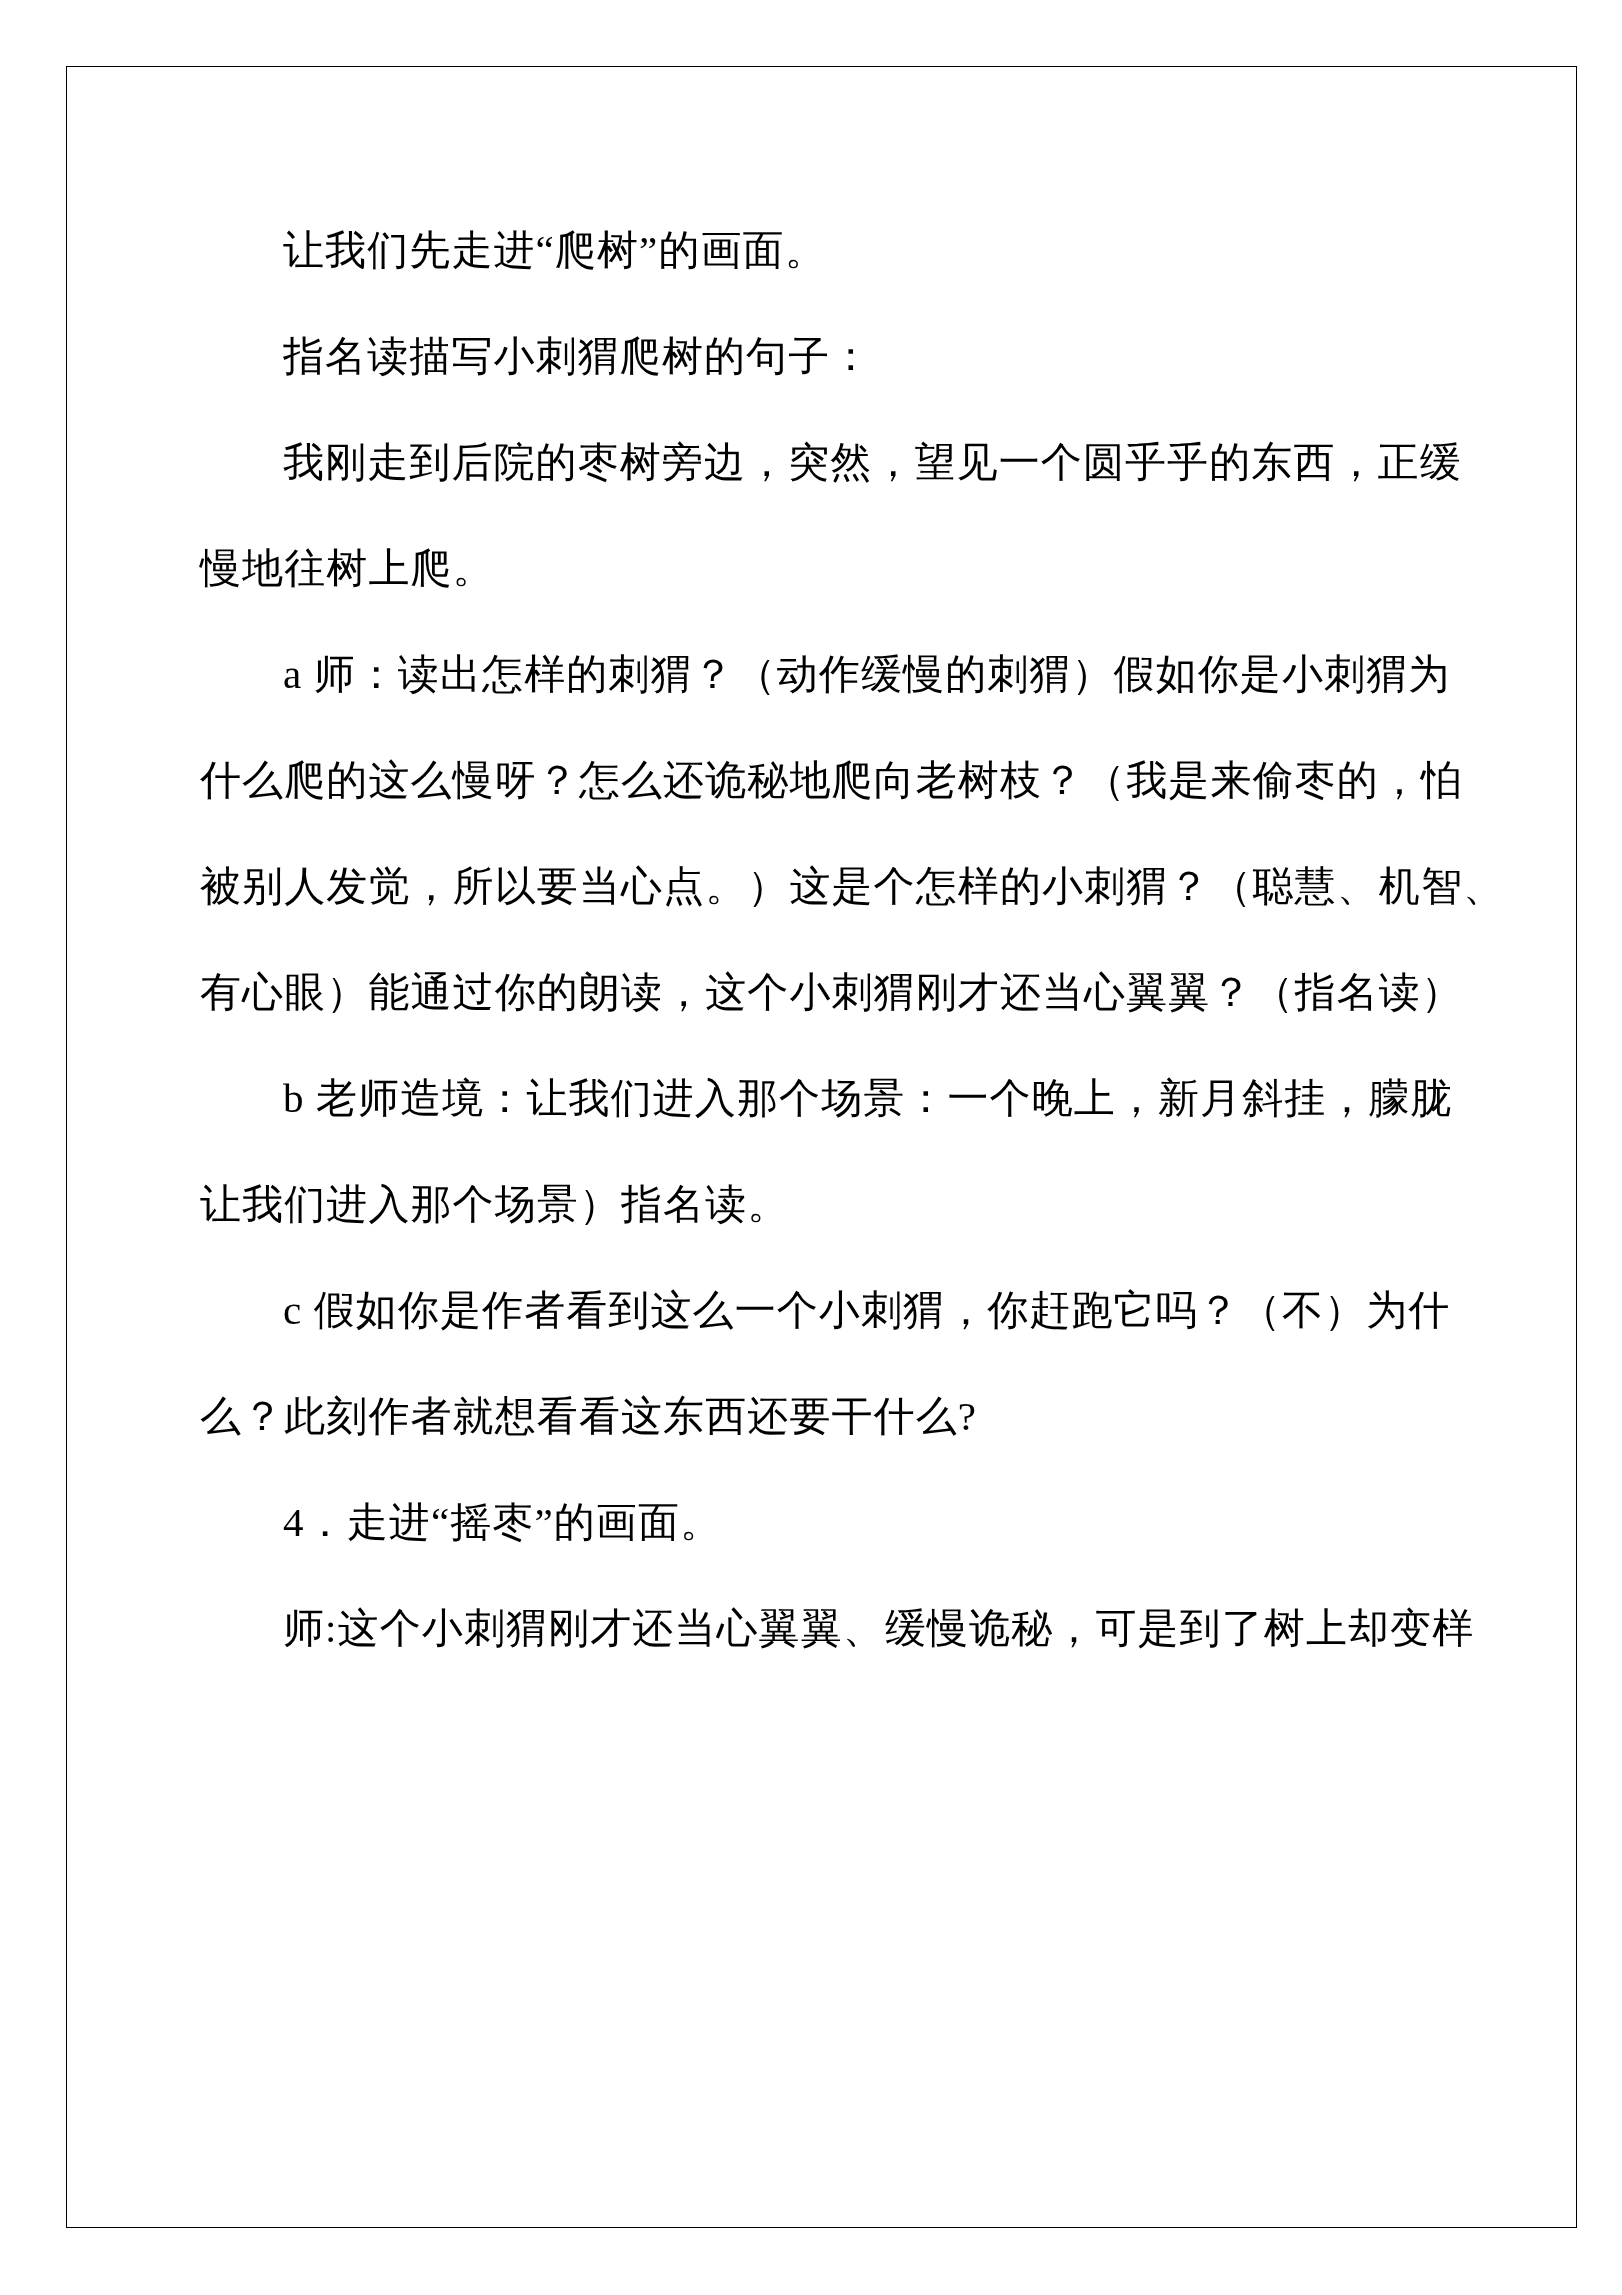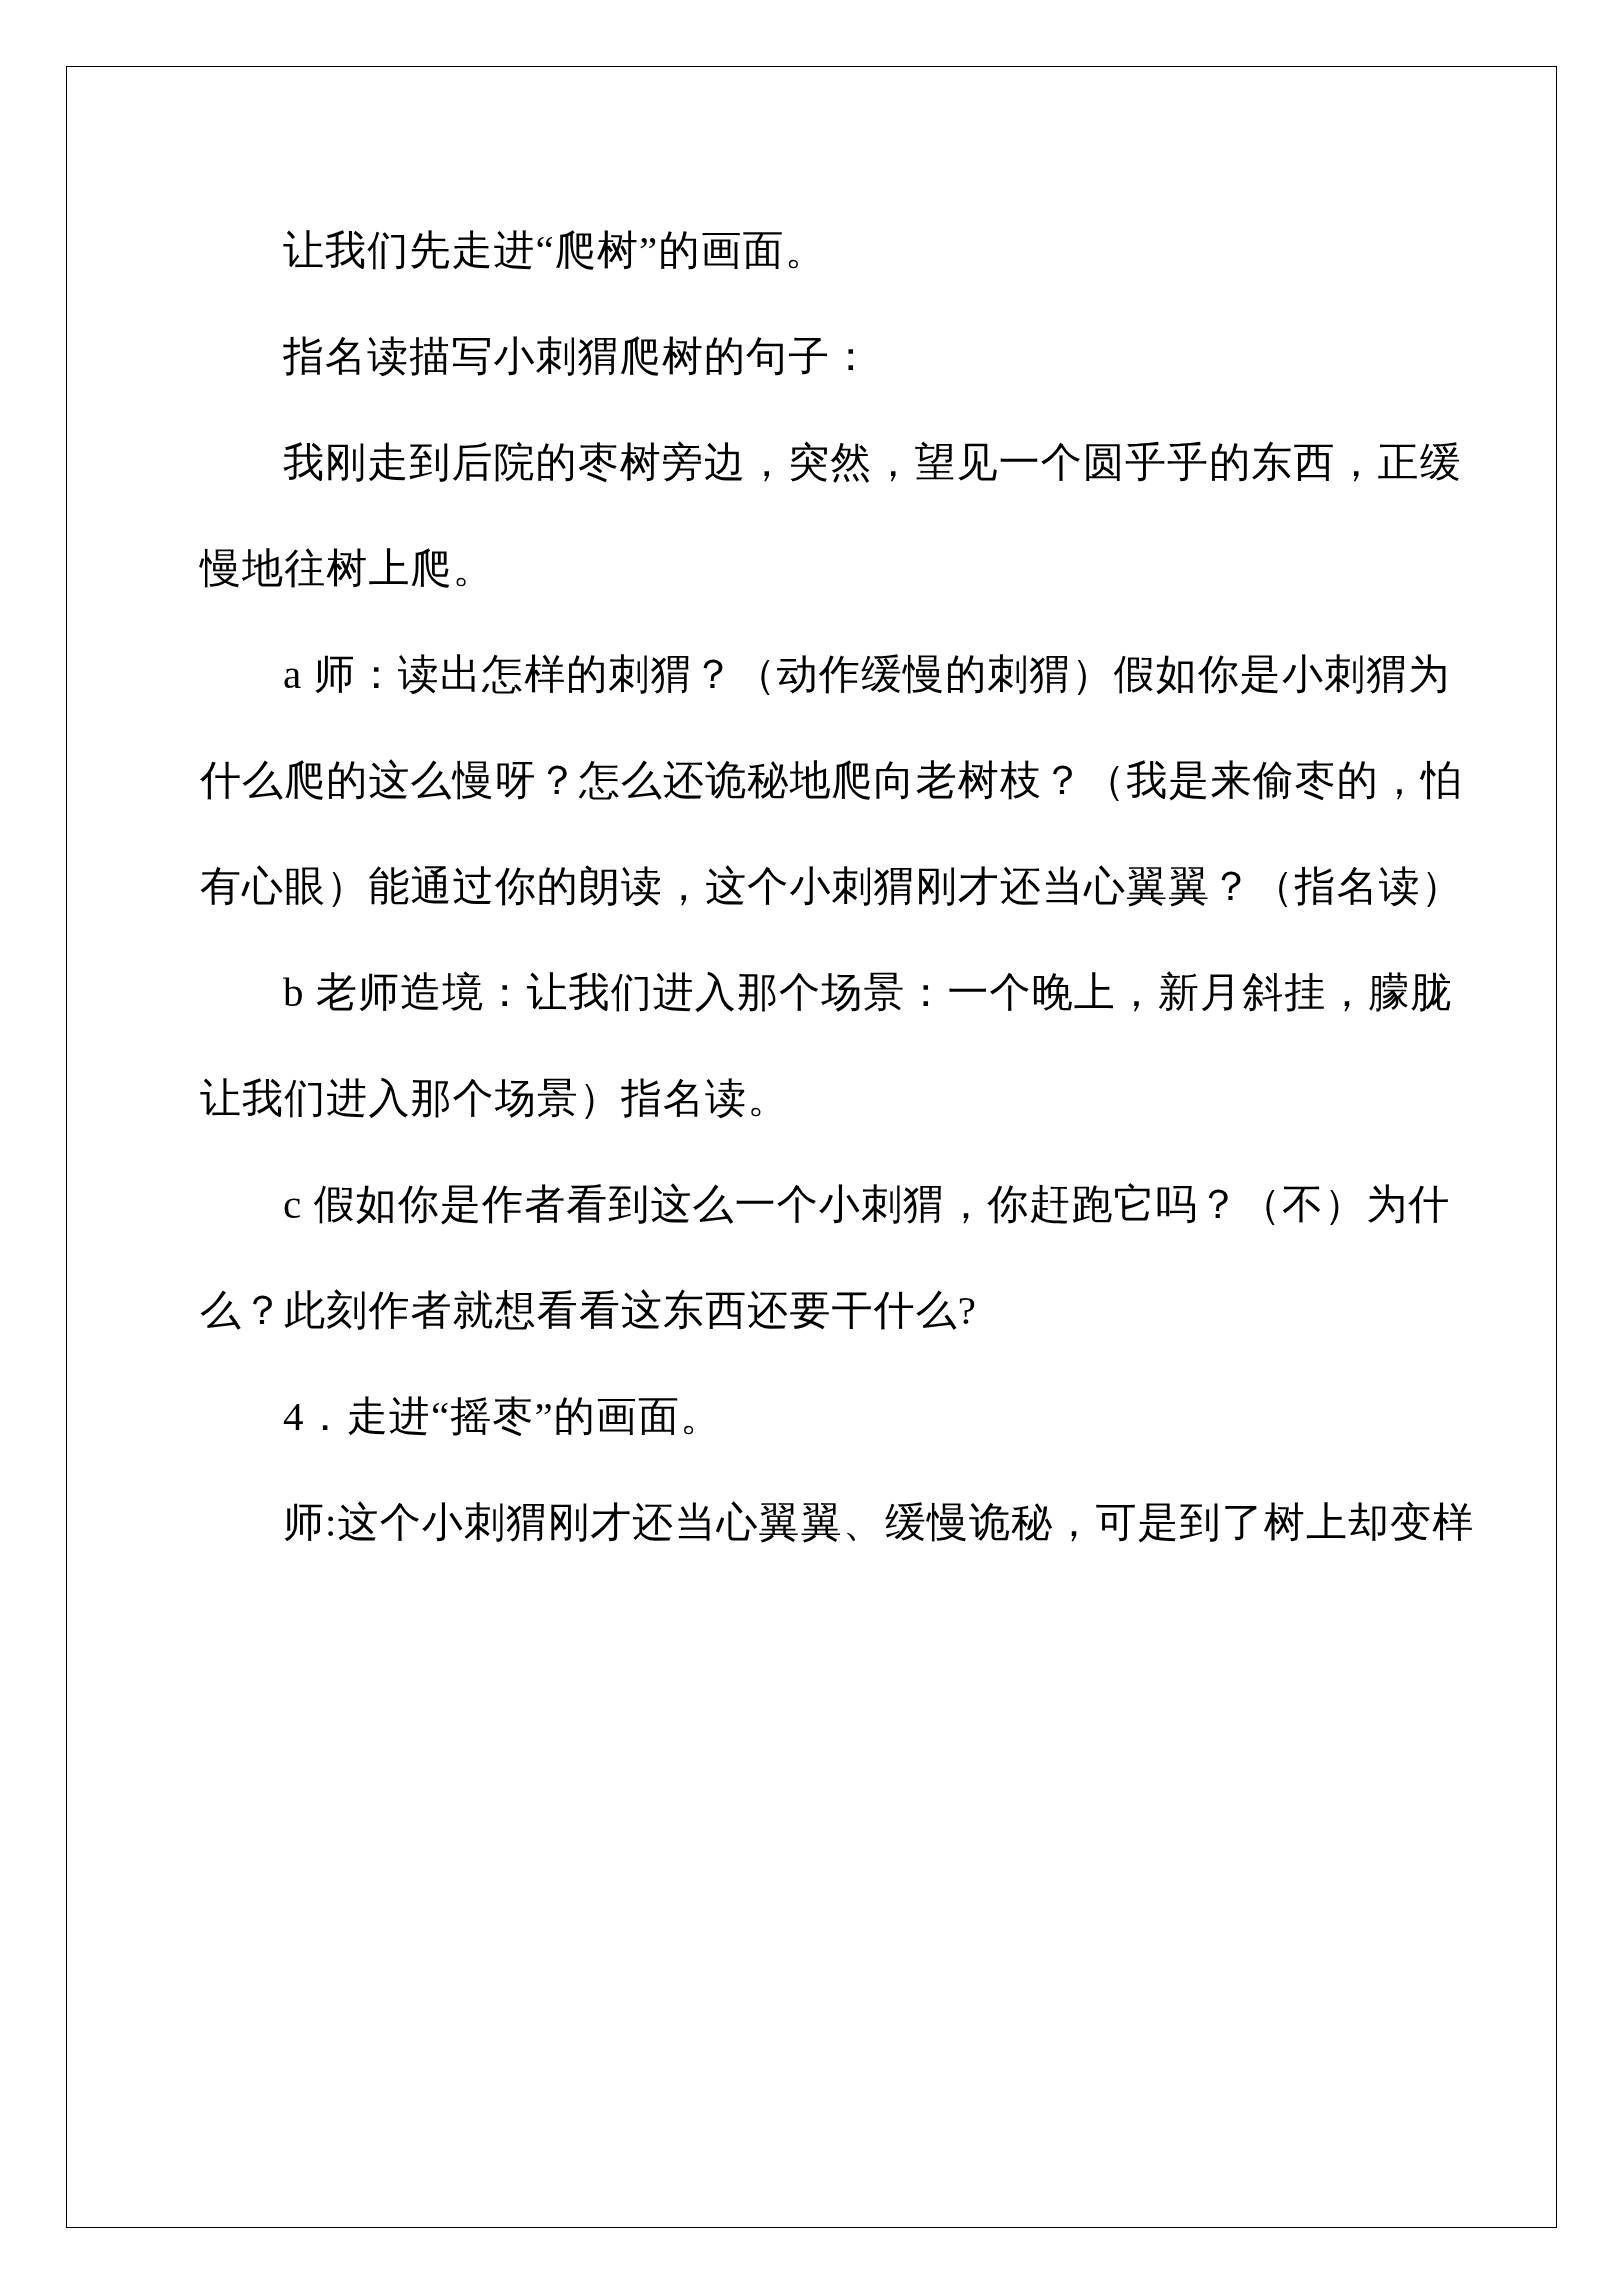--- a/index.html
+++ b/index.html
@@ -25,6 +25,7 @@
     border: 1.5px solid #000000;
     box-sizing: content-box;
     background: #ffffff;
+    padding-left: 20px;
   }
   .body-text {
     position: absolute;

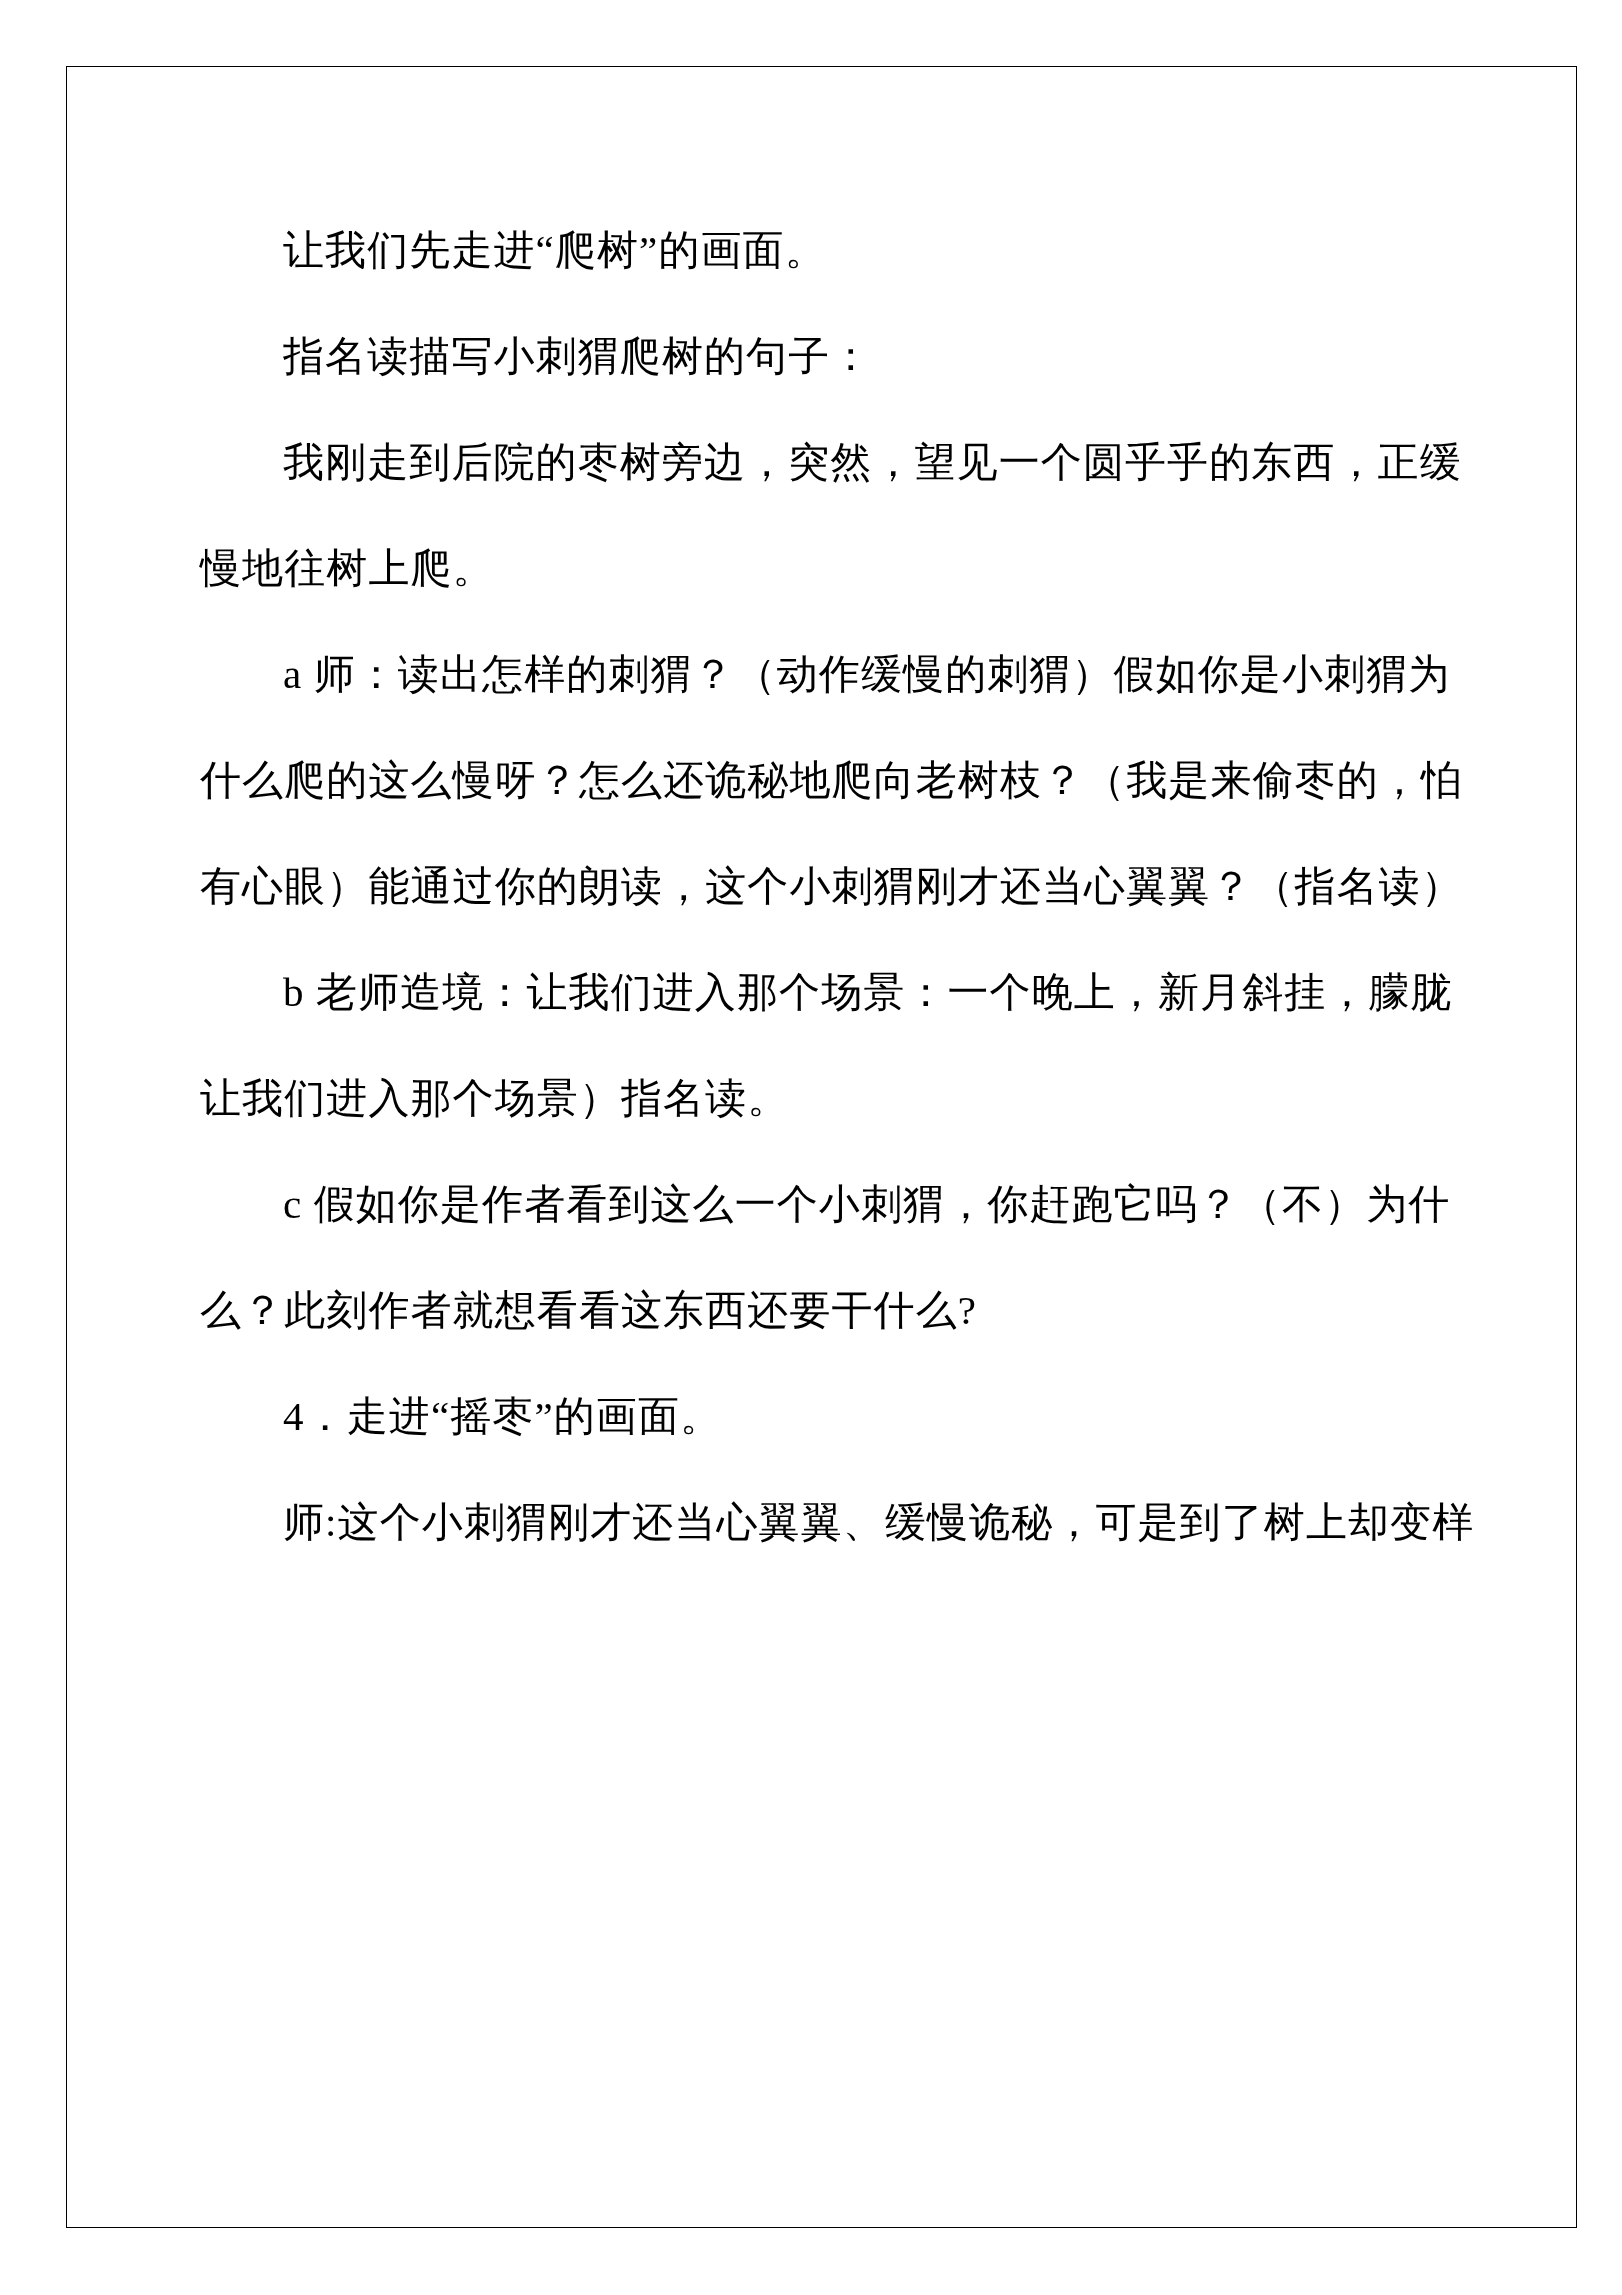--- a/index.html
+++ b/index.html
@@ -69,6 +69,7 @@
         <div class="line">慢地往树上爬。</div>
         <div class="line indent">a 师：读出怎样的刺猬？（动作缓慢的刺猬）假如你是小刺猬为</div>
         <div class="line">什么爬的这么慢呀？怎么还诡秘地爬向老树枝？（我是来偷枣的，怕</div>
+        <div class="line">被别人发觉，所以要当心点。）这是个怎样的小刺猬？（聪慧、机智、</div>
         <div class="line">有心眼）能通过你的朗读，这个小刺猬刚才还当心翼翼？（指名读）</div>
         <div class="line indent">b 老师造境：让我们进入那个场景：一个晚上，新月斜挂，朦胧</div>
         <div class="line">让我们进入那个场景）指名读。</div>

